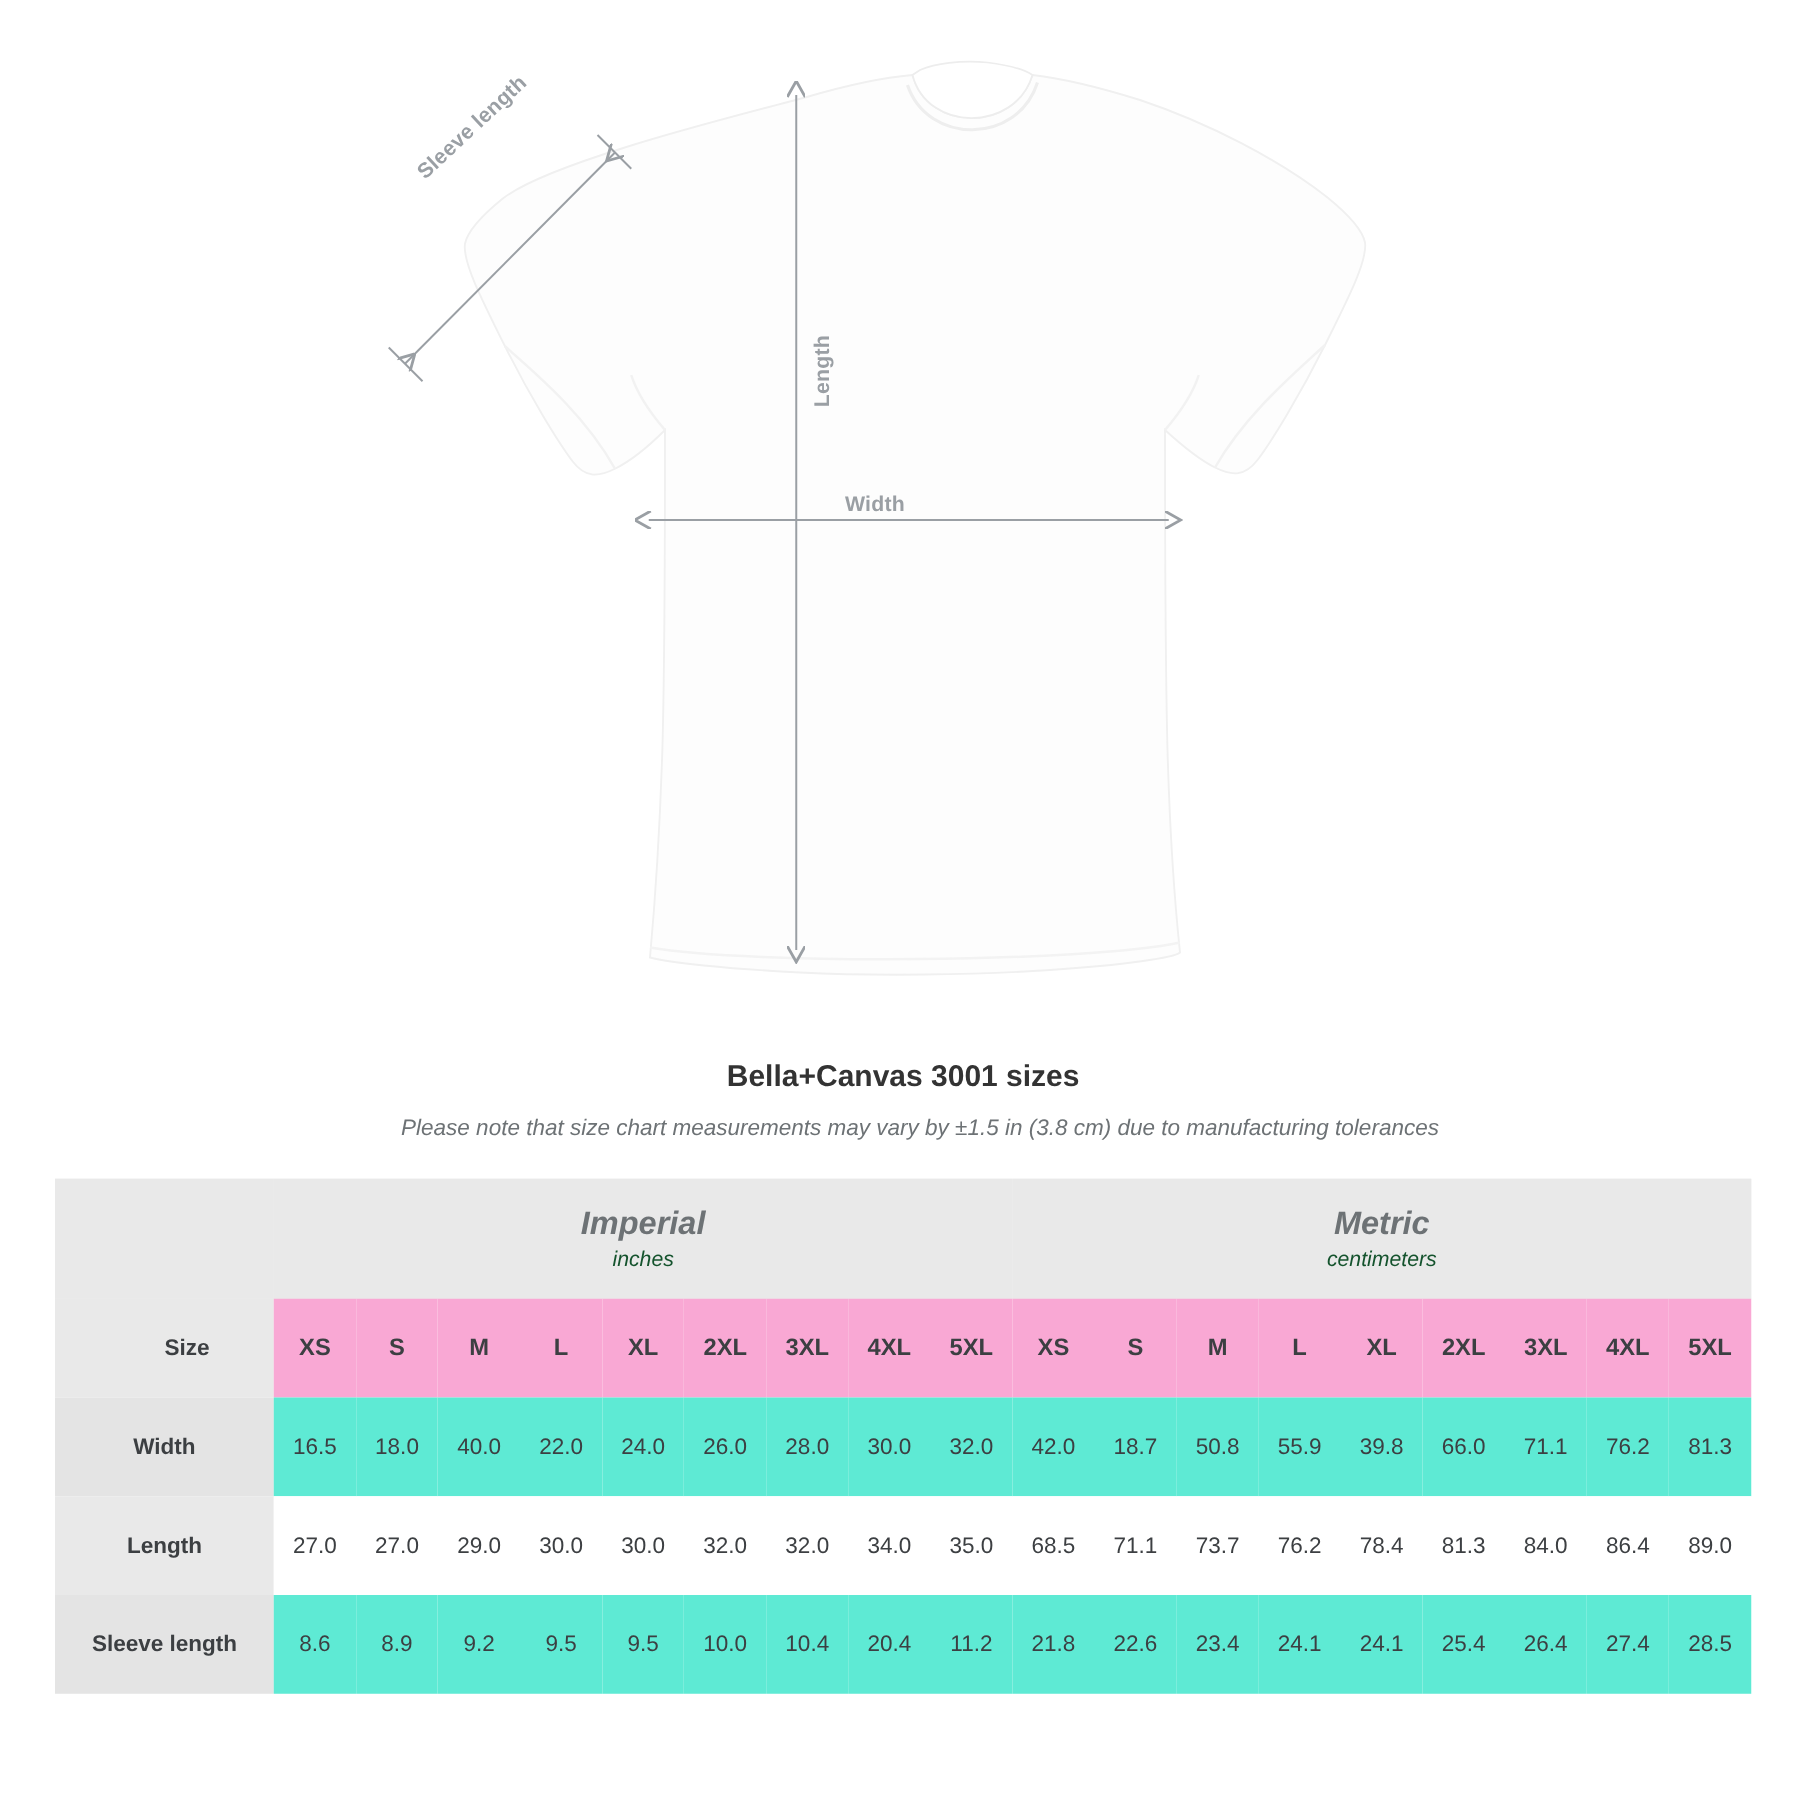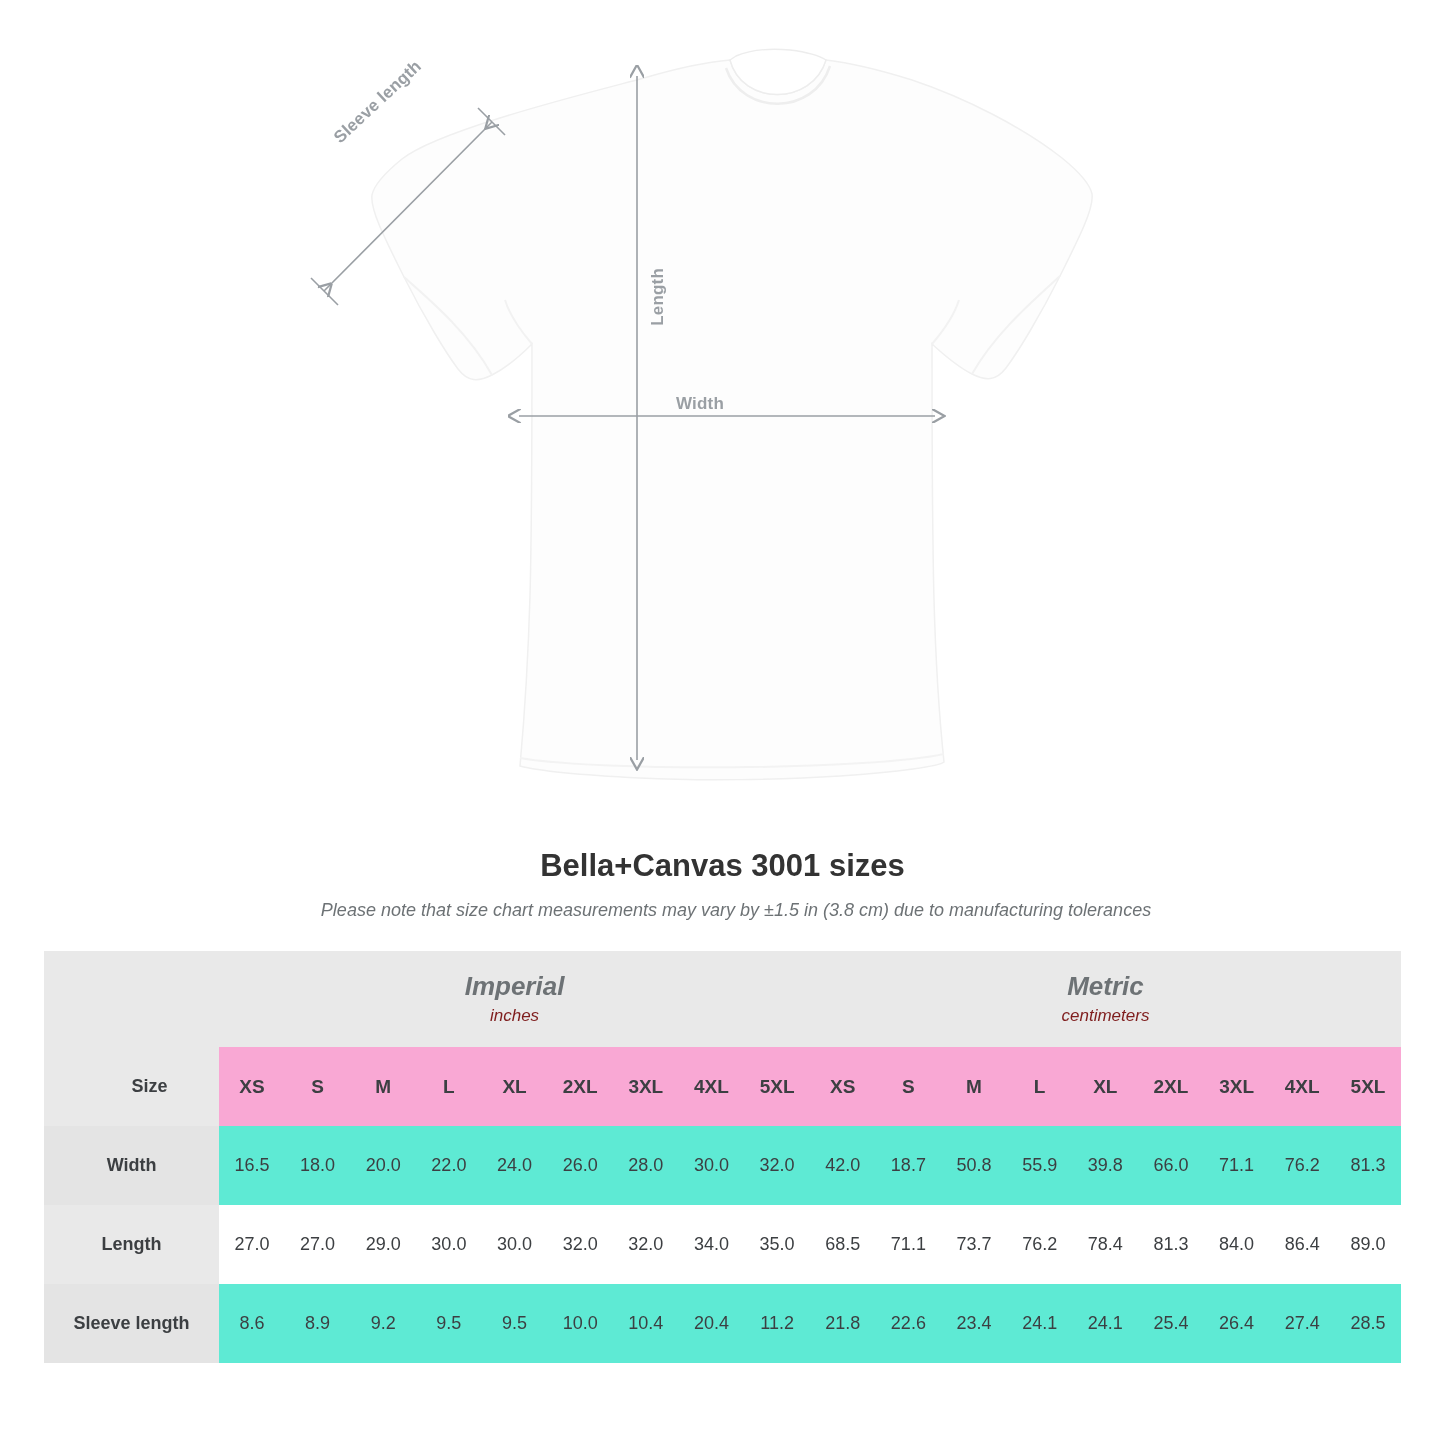--- a/index.html
+++ b/index.html
@@ -63,7 +63,7 @@
     margin-top: 18px;
   }
   .chart-title {
-    font-size: 31px;
+    font-size: 24px;
     font-weight: bold;
     color: #333333;
     margin: 16px;

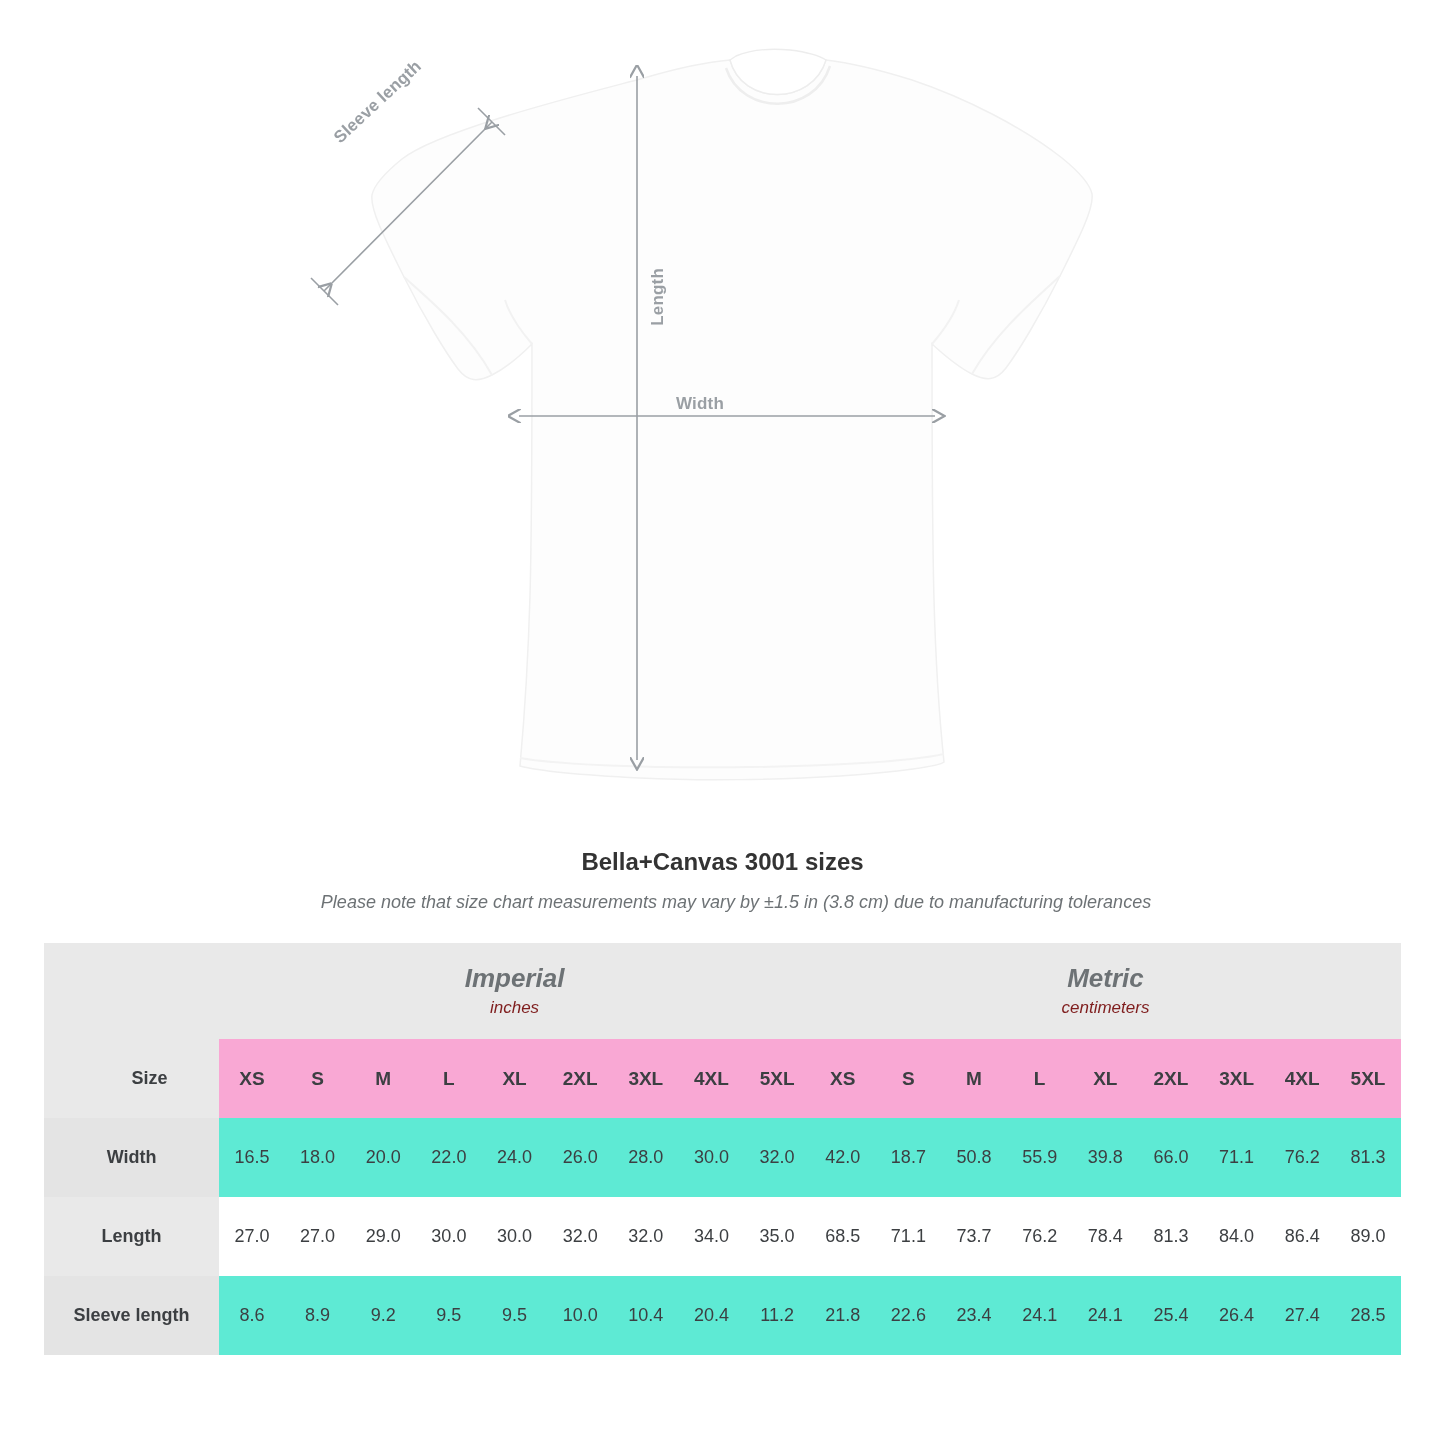--- a/index.html
+++ b/index.html
@@ -109,7 +109,7 @@
   .unit-sub {
     font-size: 17px;
     font-style: italic;
-    color: #7f1d1d;
+    color: #14532d;
     padding-top: 6px;
   }
   .row-head {

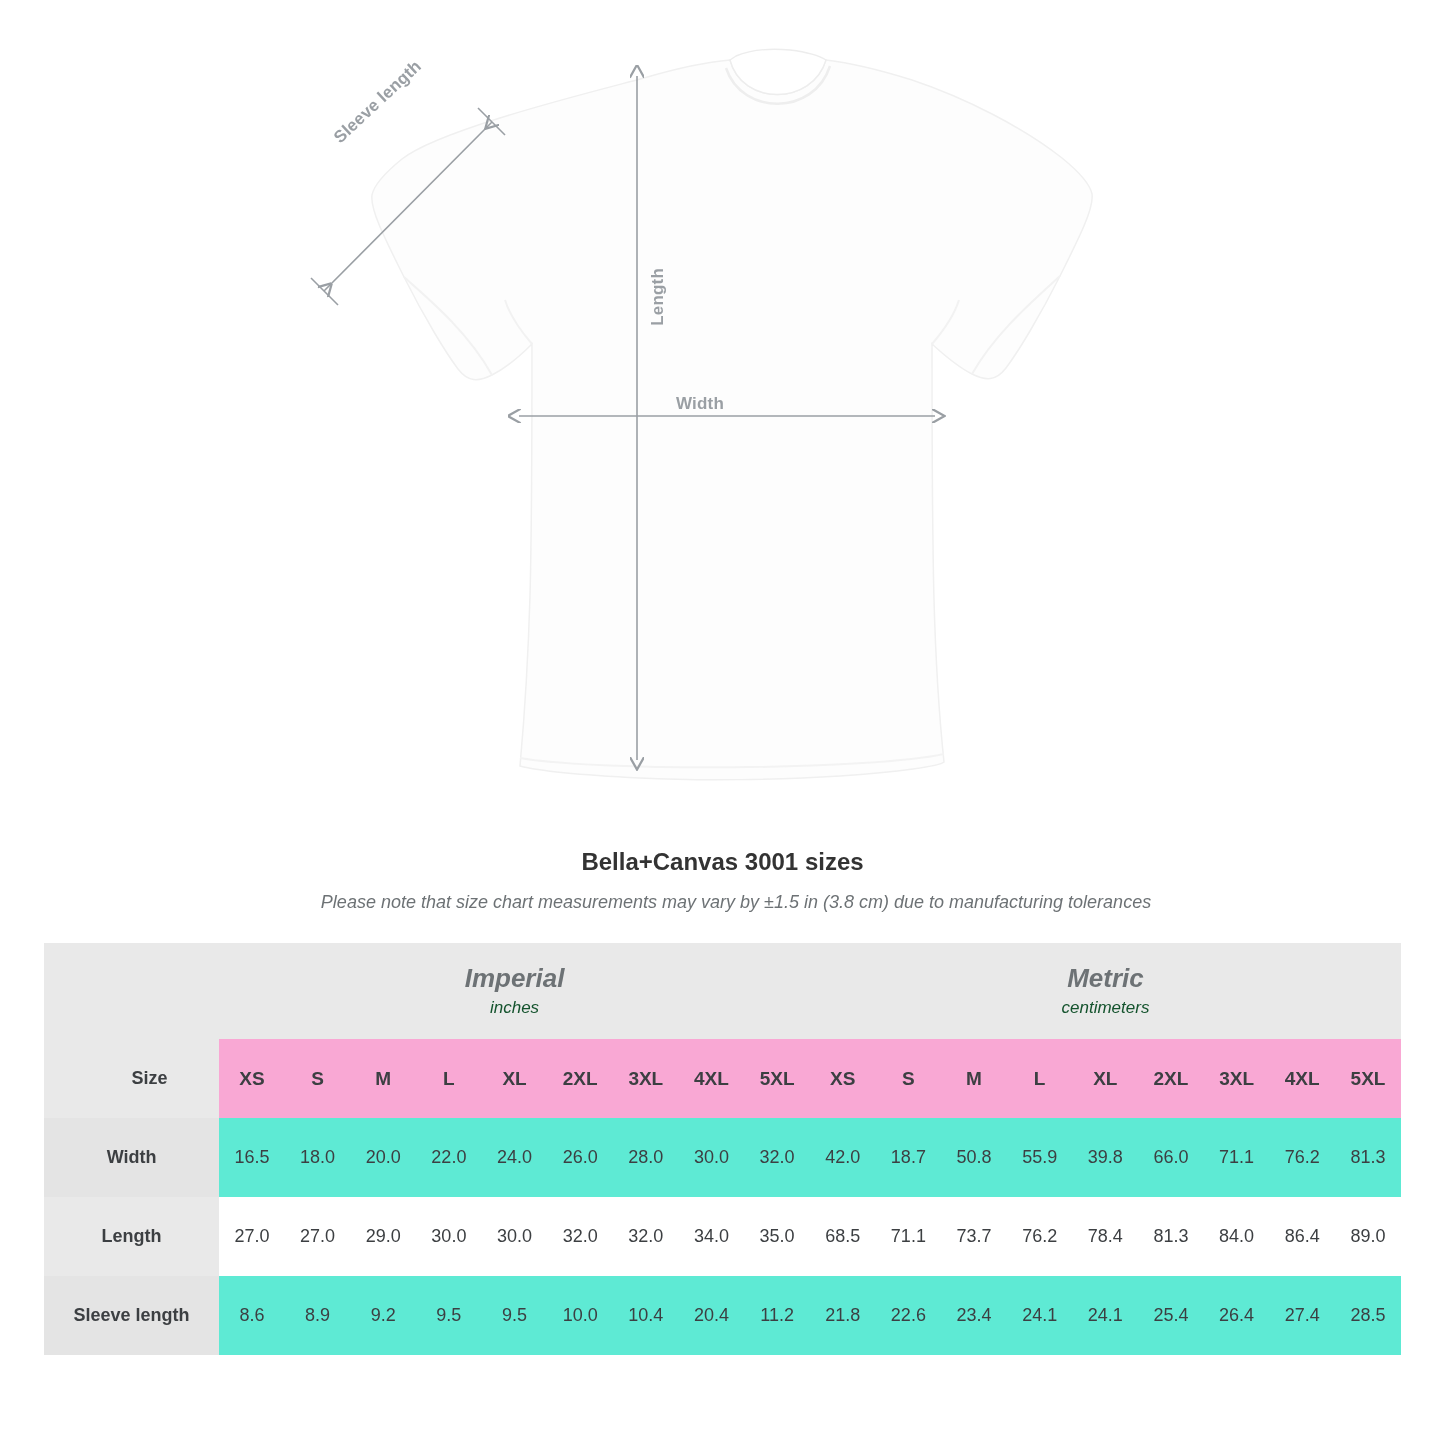--- a/index.html
+++ b/index.html
@@ -281,7 +281,7 @@
           <td class="row-head">Width</td>
           <td class="cell">16.5</td>
           <td class="cell">18.0</td>
-          <td class="cell">20.0</td>
+          <td class="cell">40.0</td>
           <td class="cell">22.0</td>
           <td class="cell">24.0</td>
           <td class="cell">26.0</td>

